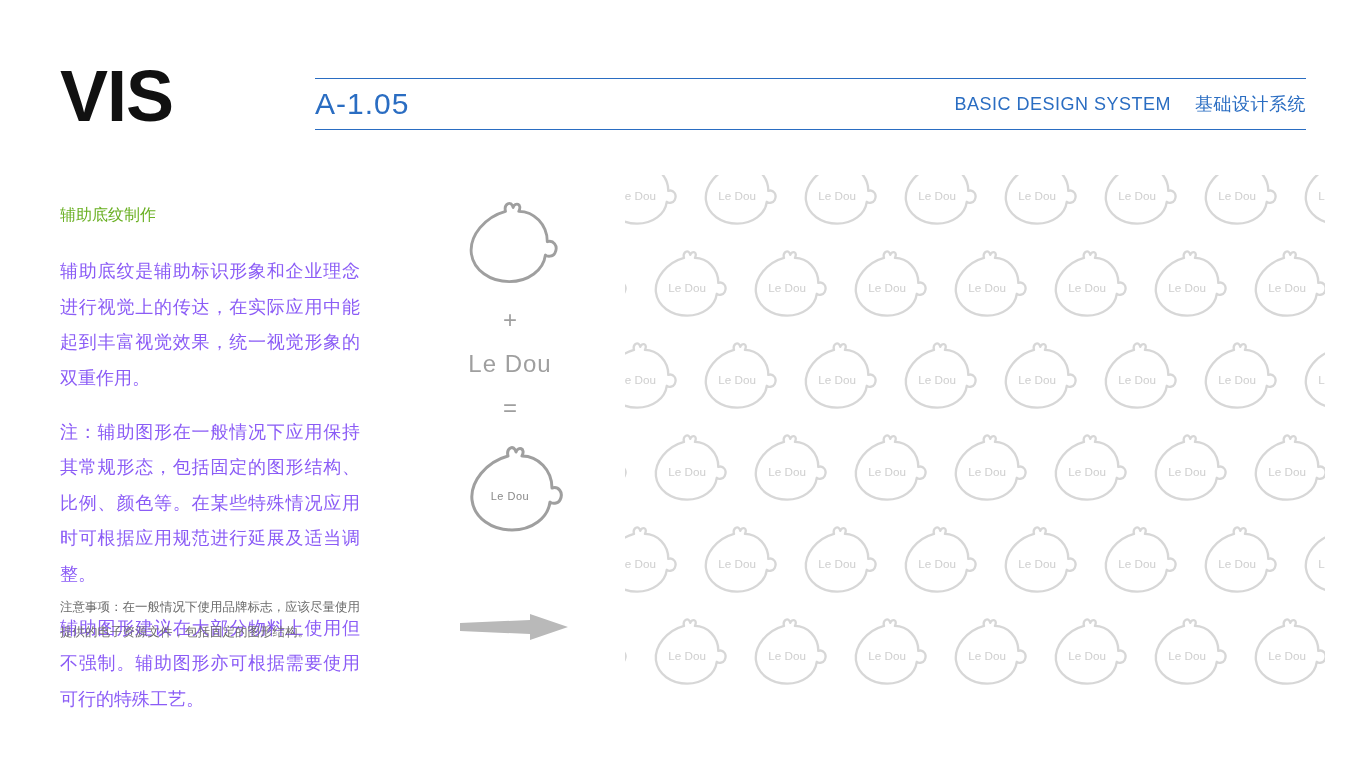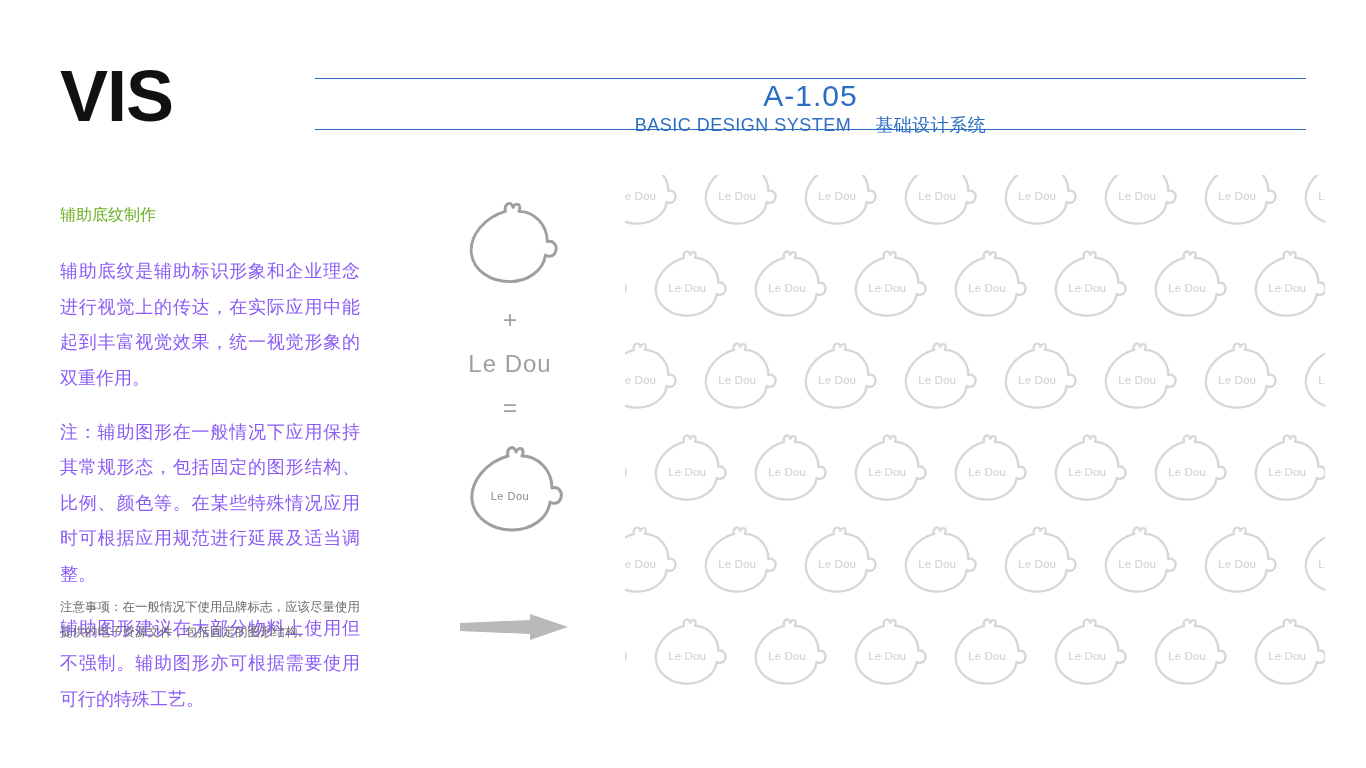--- a/index.html
+++ b/index.html
@@ -16,7 +16,7 @@
   .hdr {
     position: absolute; left: 315px; right: 60px; top: 78px;
     border-top: 1px solid #2a6dc2; border-bottom: 1px solid #2a6dc2;
-    height: 52px; display: flex; align-items: center; justify-content: space-between; flex-direction: column;
+    height: 52px; display: flex; align-items: center; justify-content: space-between;
   }
   .code { color: #2a6dc2; font-size: 30px; letter-spacing: 1px; font-family: "Segoe UI", Arial, sans-serif; font-weight: 400; }
   .right-labels { display: flex; gap: 24px; align-items: baseline; color: #2a6dc2; font-size: 18px; letter-spacing: 0.5px; }

